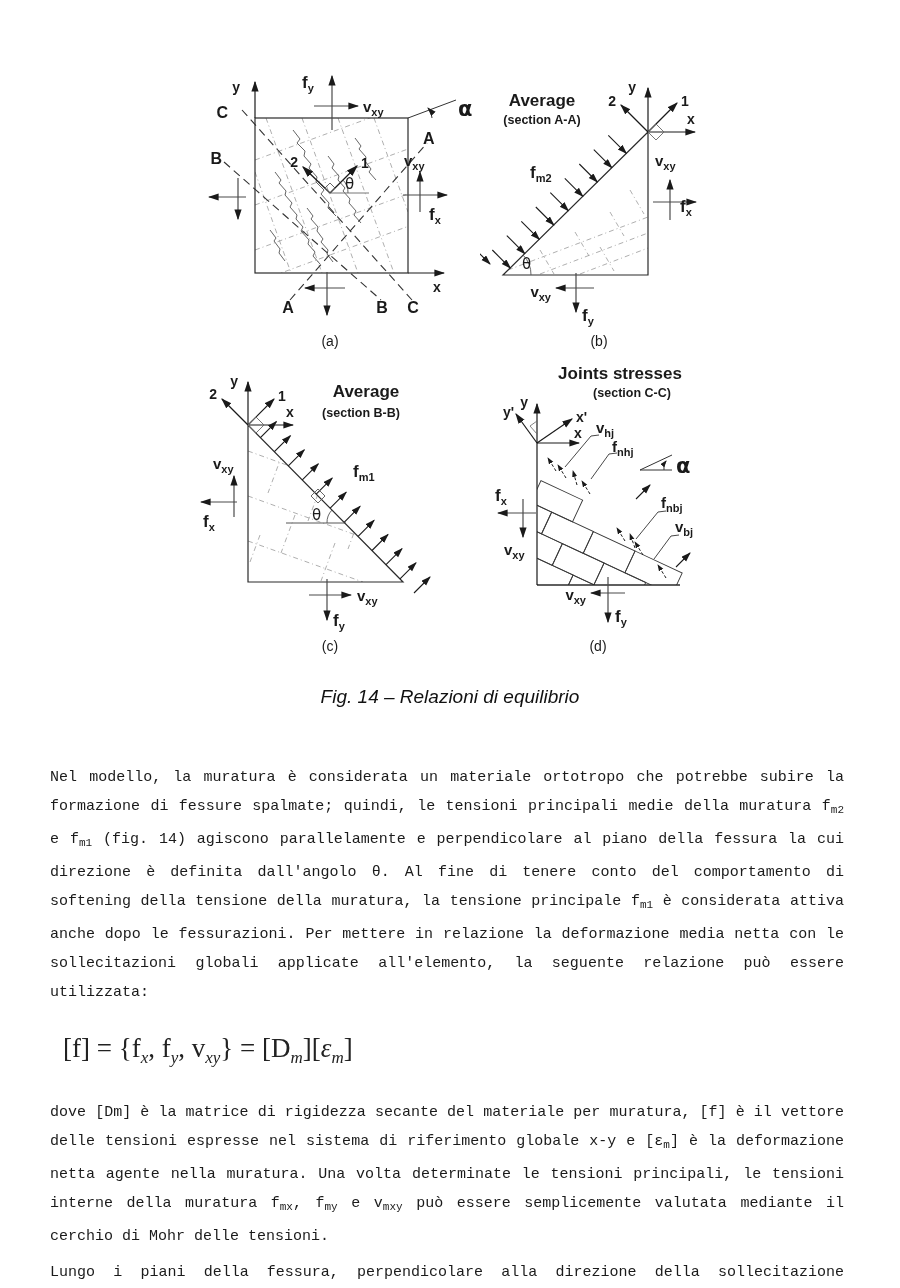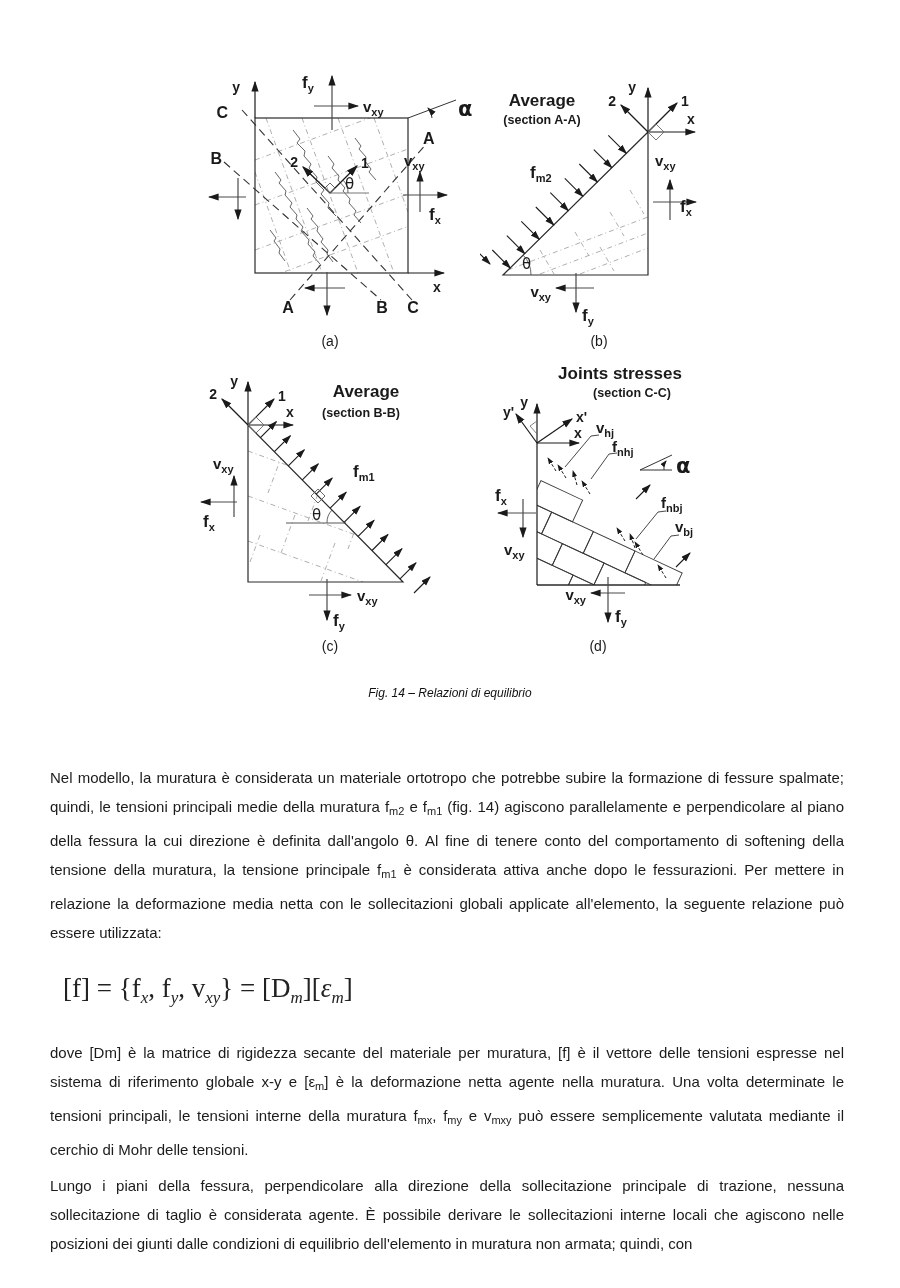--- a/index.html
+++ b/index.html
@@ -18,7 +18,7 @@
   text.psub{font-weight:bold;font-size:12.5px;}
   text.tag{font-size:14px;}
   .caption{position:absolute;left:0;top:686px;width:100%;text-align:center;
-           font-style:italic;font-size:12px;color:#111;}
+           font-style:italic;font-size:19px;color:#111;}
   .bodytext{position:absolute;left:50px;top:763px;width:806px;}
   .bodytext p{margin:0 12px 7px 0;font-size:15px;line-height:29px;text-align:justify;color:#1b1b1b;}
   .bodytext p span.sub, .equation span.sub{font-size:11px;vertical-align:-3px;}

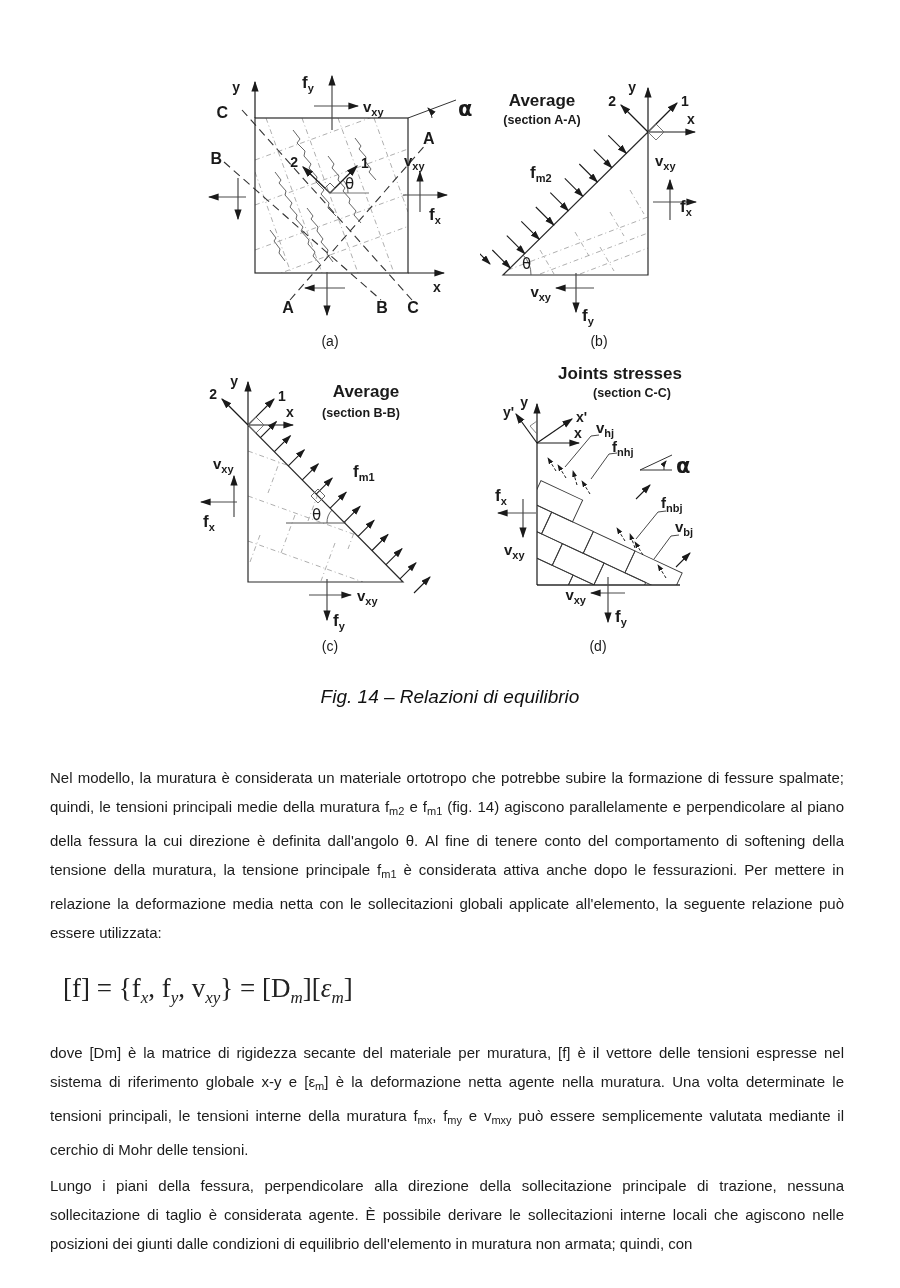--- a/index.html
+++ b/index.html
@@ -20,7 +20,7 @@
   .caption{position:absolute;left:0;top:686px;width:100%;text-align:center;
            font-style:italic;font-size:19px;color:#111;}
   .bodytext{position:absolute;left:50px;top:763px;width:806px;}
-  .bodytext p{margin:0 12px 7px 0;font-size:15px;line-height:29px;text-align:justify;color:#1b1b1b;}
+  .bodytext p{margin:0 12px 7px 0;font-size:15px;line-height:29px;text-align:justify;color:#1b1b1b;font-family:Liberation Mono, monospace;}
   .bodytext p span.sub, .equation span.sub{font-size:11px;vertical-align:-3px;}
   .equation{margin:26px 0 30px 13px;font-family:Liberation Serif, serif;font-size:27px;color:#222;}
   .equation span.sub{font-size:17px;vertical-align:-6px;font-style:italic;}

